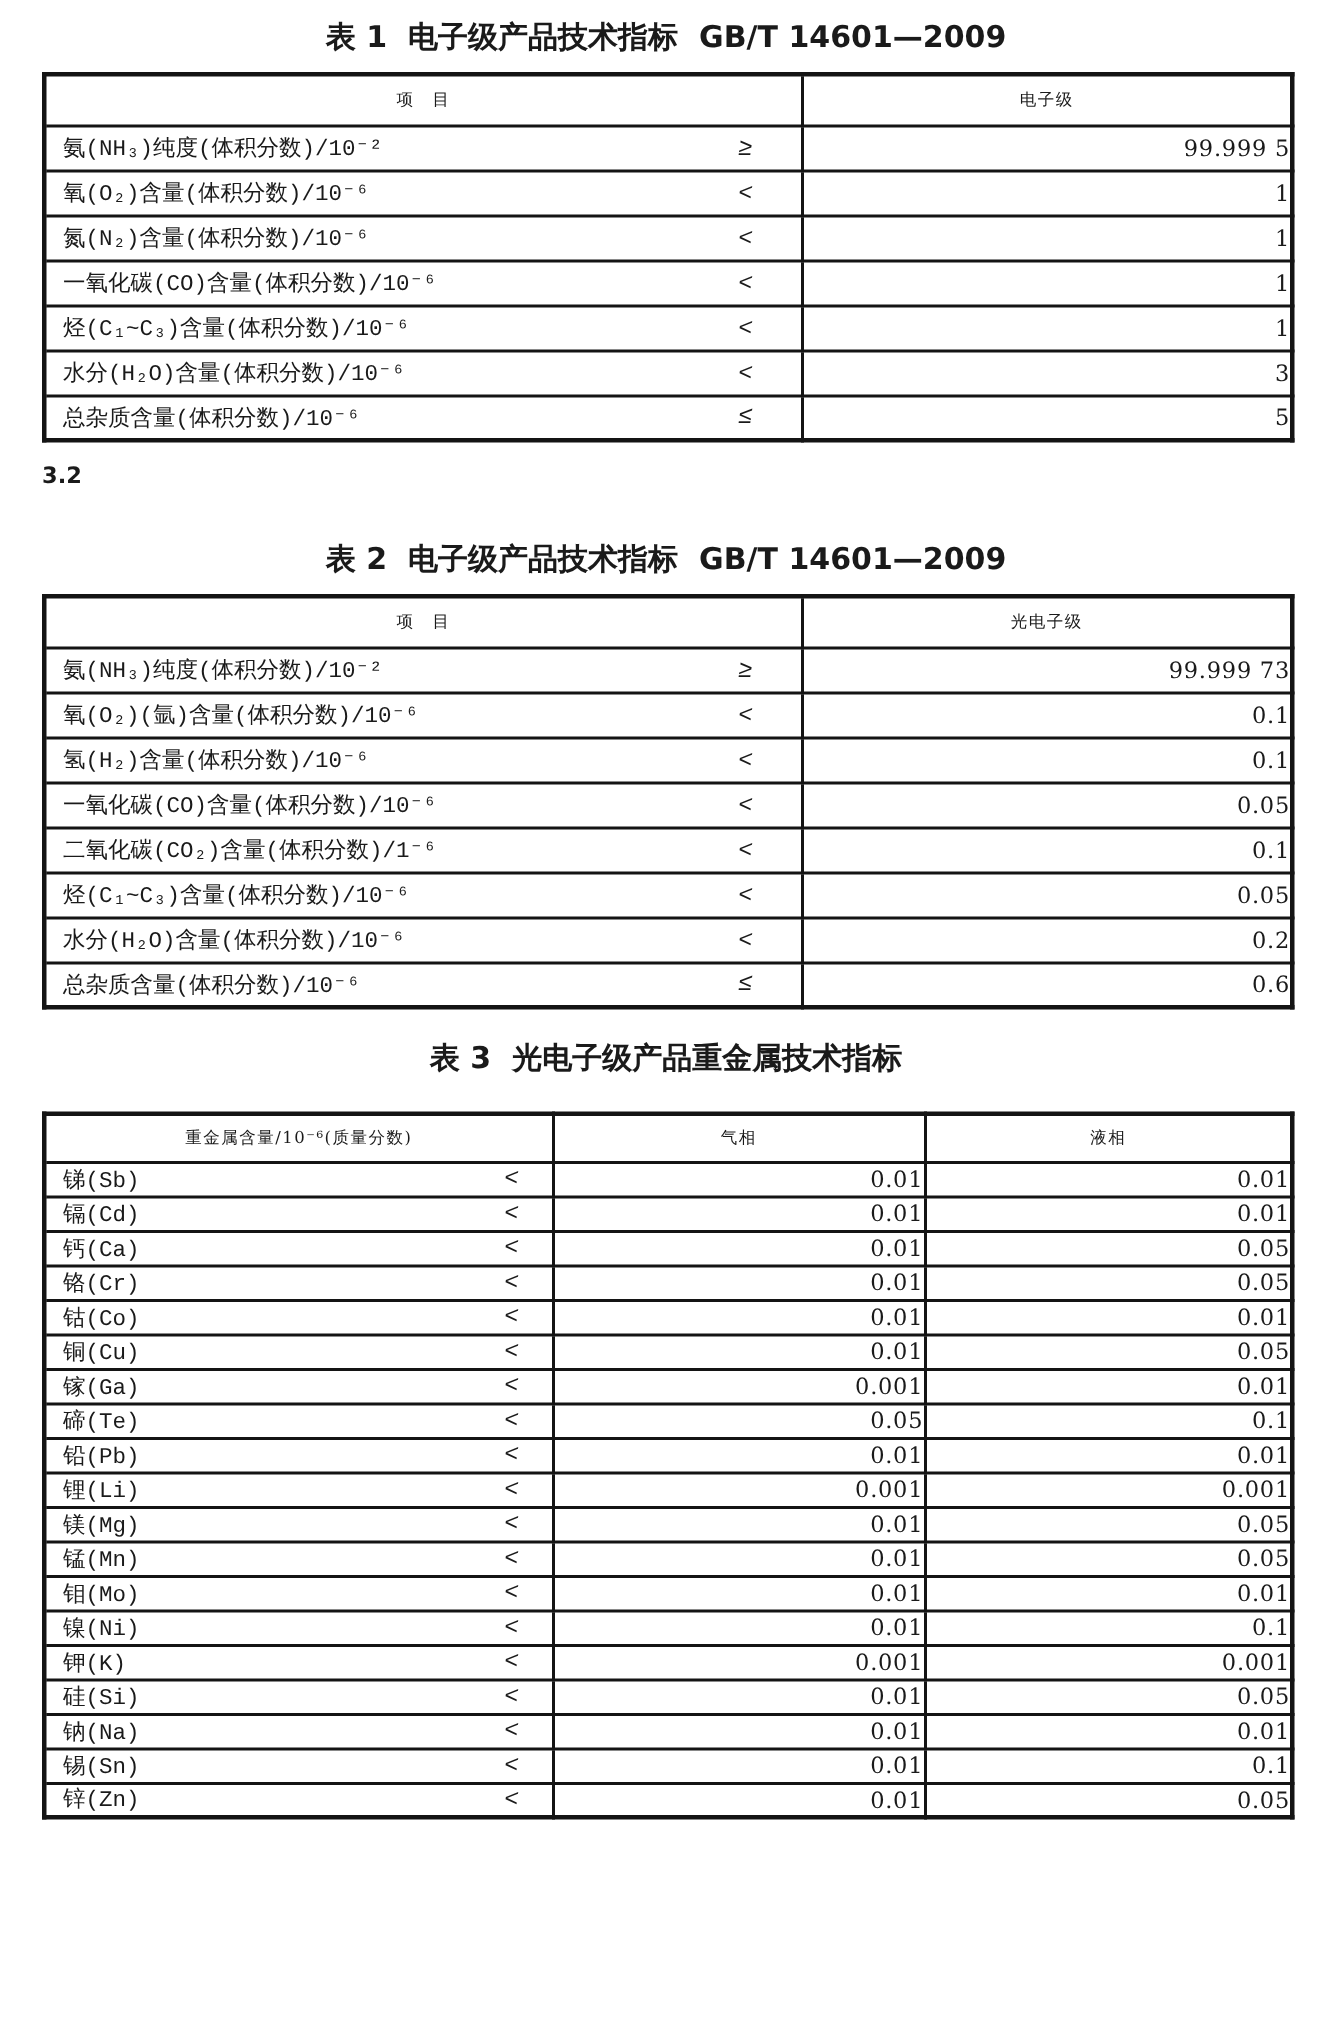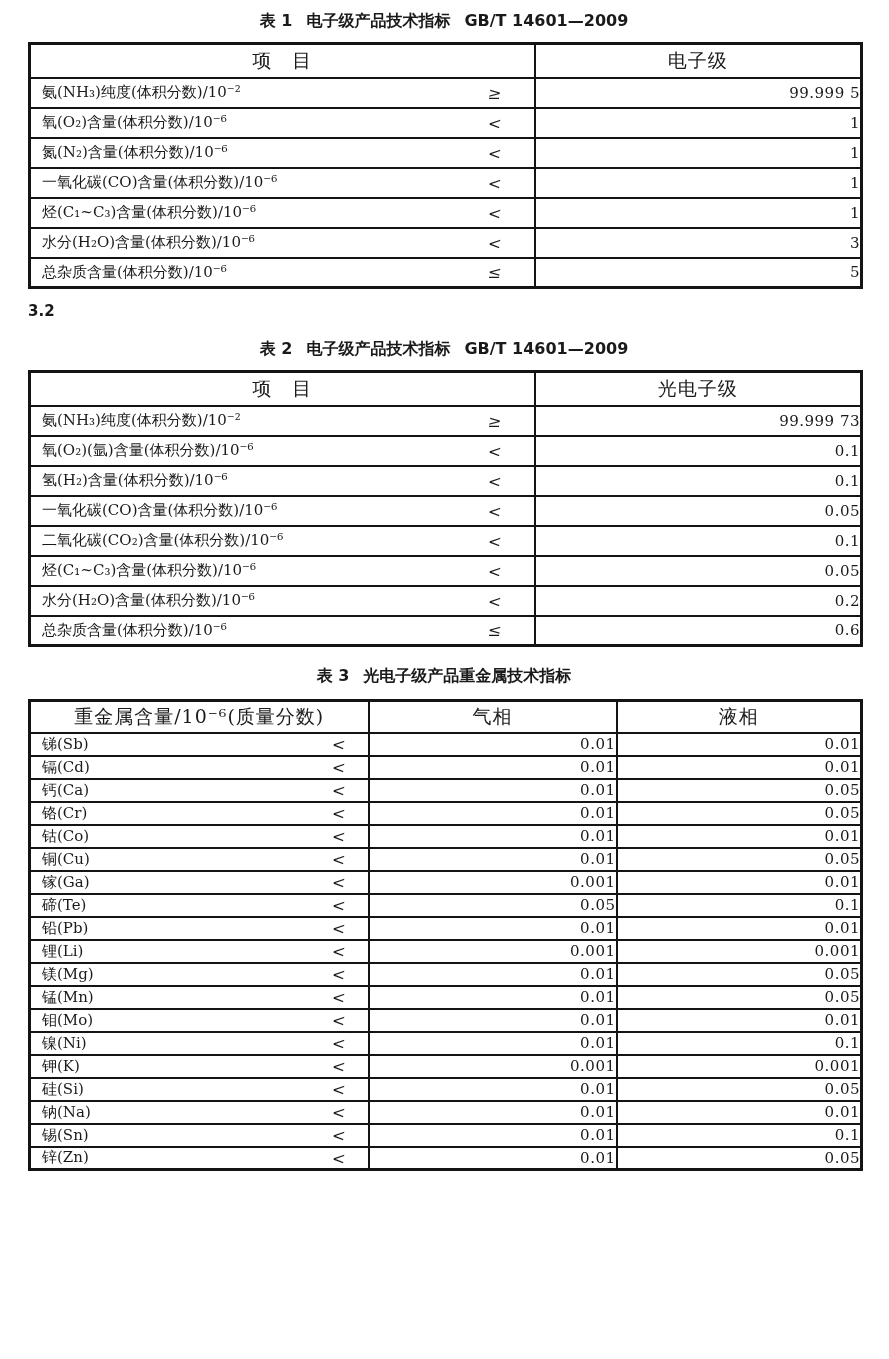--- a/index.html
+++ b/index.html
@@ -16,7 +16,7 @@
     width: 832px;
     display: flex; justify-content: center; align-items: baseline; gap: 14px;
     font-family: "DejaVu Sans", "Liberation Sans", sans-serif;
-    font-weight: 700; font-size: 16px;
+    font-weight: 700; font-size: 20px;
     margin: 5px 0 10px;
     white-space: nowrap;
   }

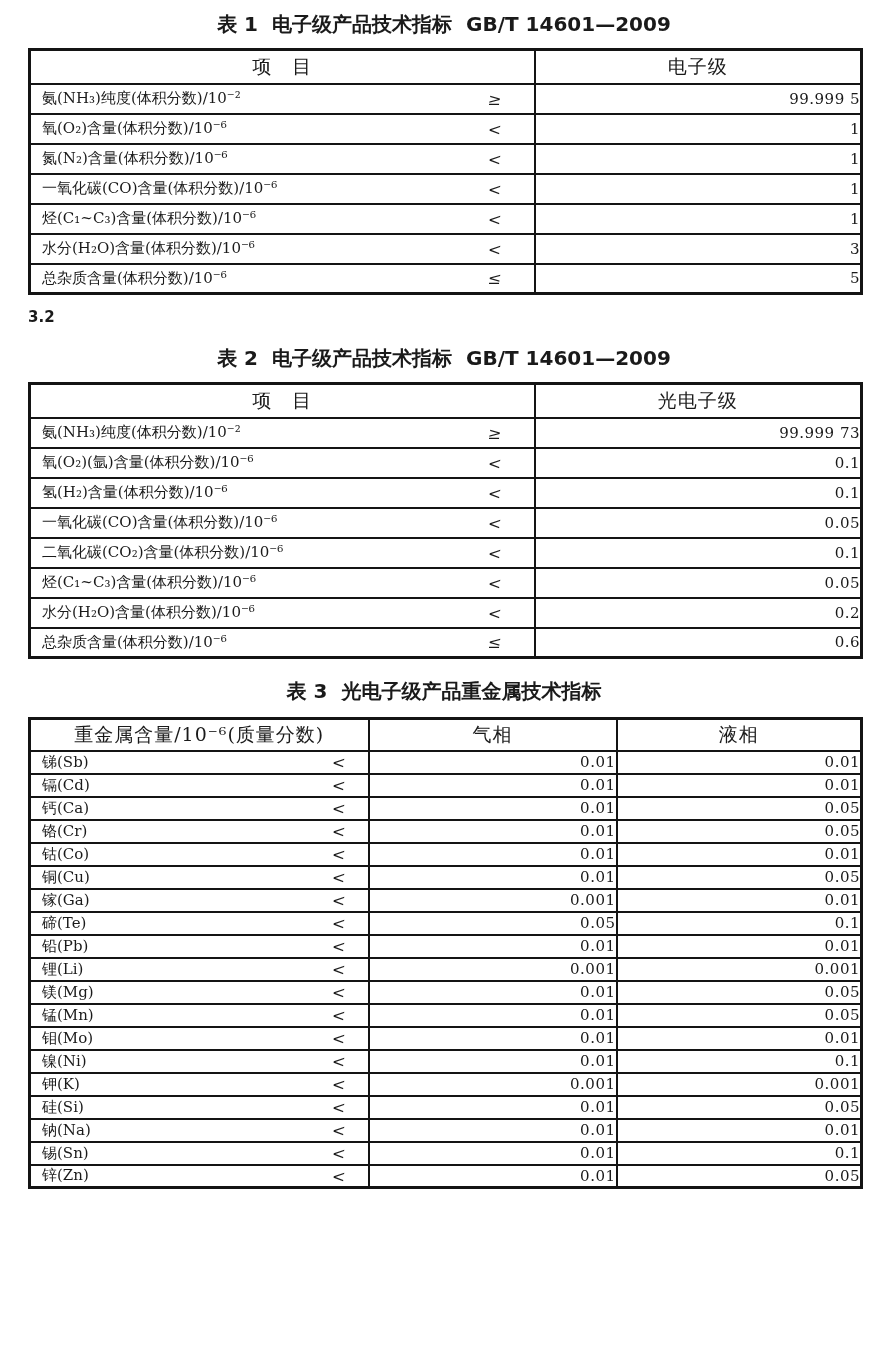--- a/index.html
+++ b/index.html
@@ -33,7 +33,7 @@
     font-weight: 400;
     overflow: hidden; white-space: nowrap;
   }
-  th { height: 34px; font-size: 19px; text-align: center; letter-spacing: 1px; }
+  th { height: 34px; font-size: 11px; text-align: center; letter-spacing: 1px; }
   td { height: 30px; font-size: 15px; }
   .spec12 td { height: 30px; }
   .spec3 th { height: 32px; }

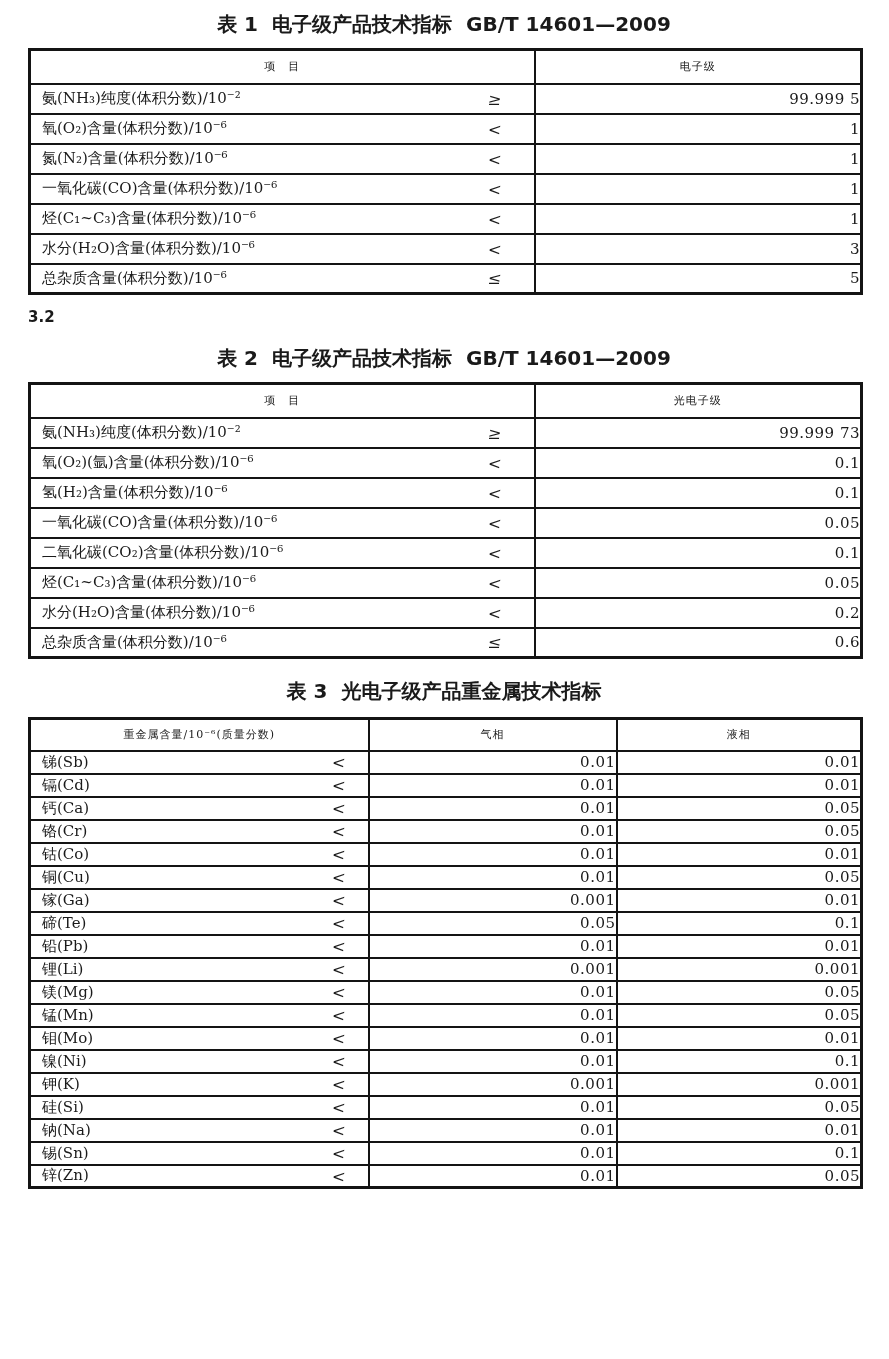--- a/index.html
+++ b/index.html
@@ -39,7 +39,7 @@
   .spec3 th { height: 32px; }
   .spec3 td { height: 23px; }
 
-  .ci { position: relative; text-align: left; padding-left: 11px; }
+  .ci { position: relative; text-align: left; padding-left: 11px; font-family: Liberation Mono, monospace; }
   .op {
     position: absolute; right: 32px; top: 50%;
     transform: translateY(-50%) skewX(-8deg);

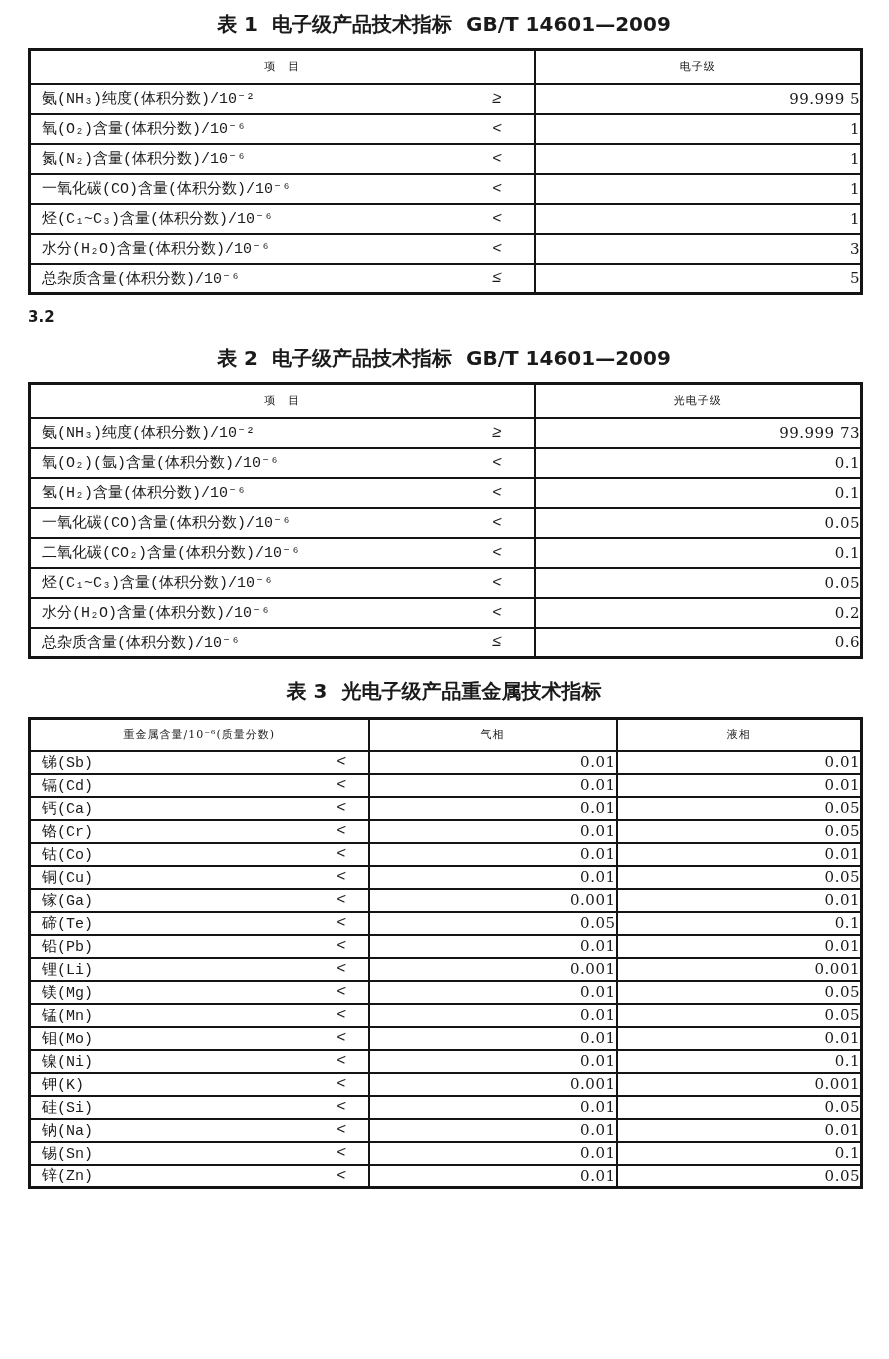--- a/index.html
+++ b/index.html
@@ -20,7 +20,7 @@
     margin: 5px 0 10px;
     white-space: nowrap;
   }
-  .ttl.t2 { margin-top: 19px; }
+  .ttl.t2 { margin-top: 33px; }
   .ttl.t3 { margin-top: 19px; margin-bottom: 12px; }
 
   table {

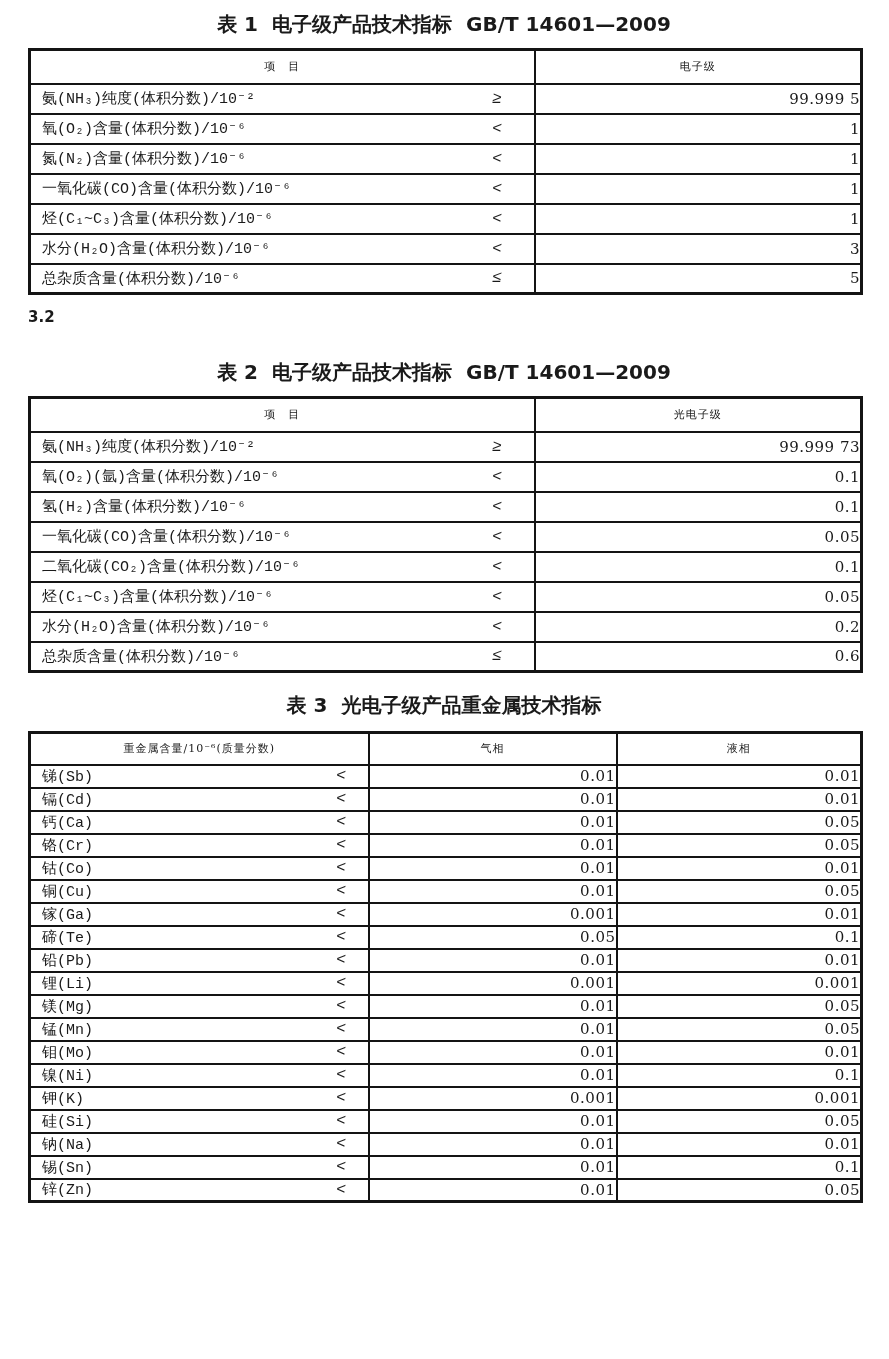--- a/index.html
+++ b/index.html
@@ -150,7 +150,7 @@
         <td class="cv">0.05</td>
       </tr>
       <tr>
-        <td class="ci"><span>二氧化碳(CO₂)含量(体积分数)/10⁻⁶</span><span class="op">&lt;</span></td>
+        <td class="ci"><span>二氧化碳(CO₂)含量(体积分数)/1⁻⁶</span><span class="op">&lt;</span></td>
         <td class="cv">0.1</td>
       </tr>
       <tr>

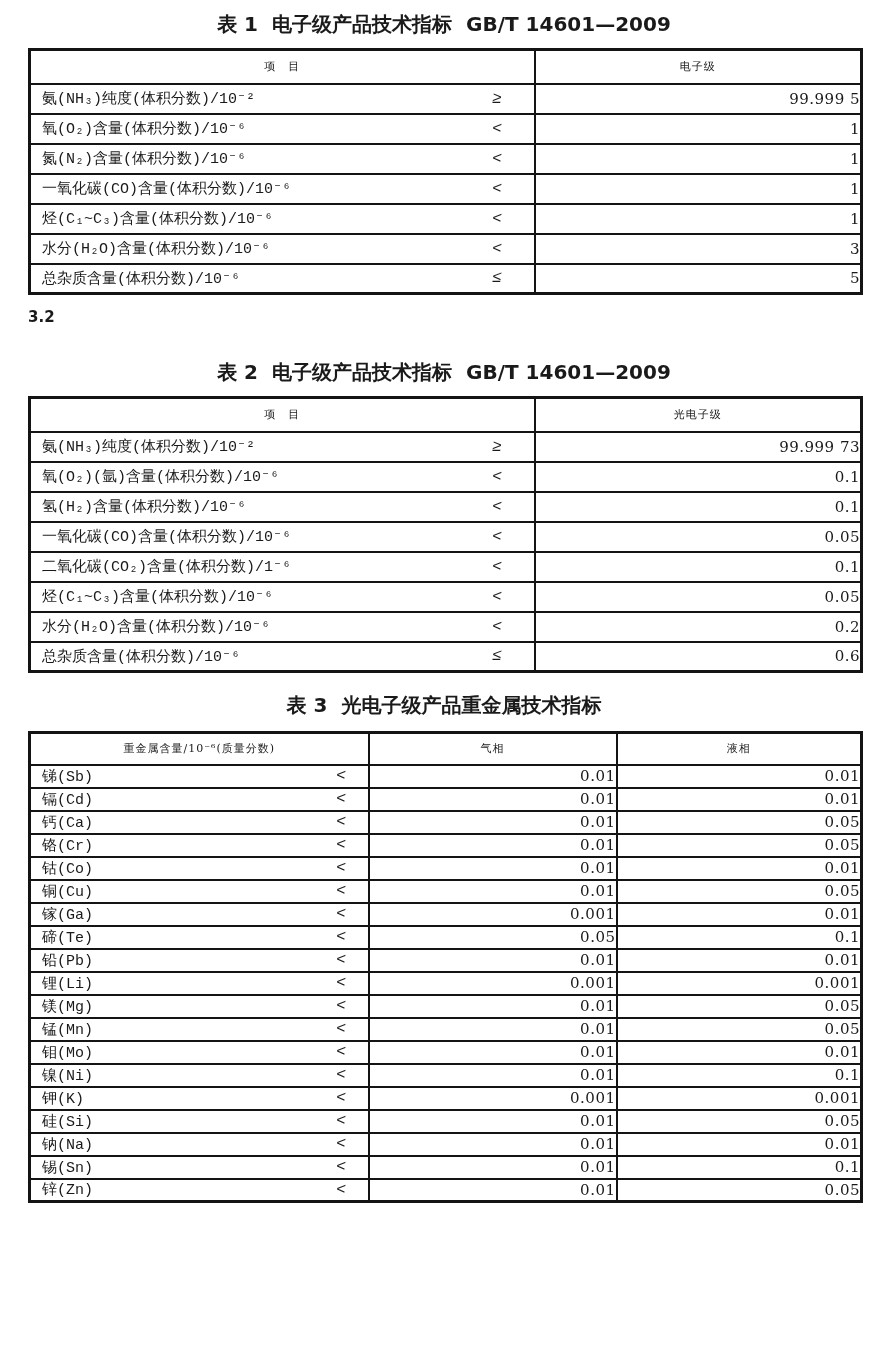--- a/index.html
+++ b/index.html
@@ -21,7 +21,7 @@
     white-space: nowrap;
   }
   .ttl.t2 { margin-top: 33px; }
-  .ttl.t3 { margin-top: 19px; margin-bottom: 12px; }
+  .ttl.t3 { margin-top: 19px; margin-bottom: 22px; }
 
   table {
     border-collapse: collapse; table-layout: fixed;

